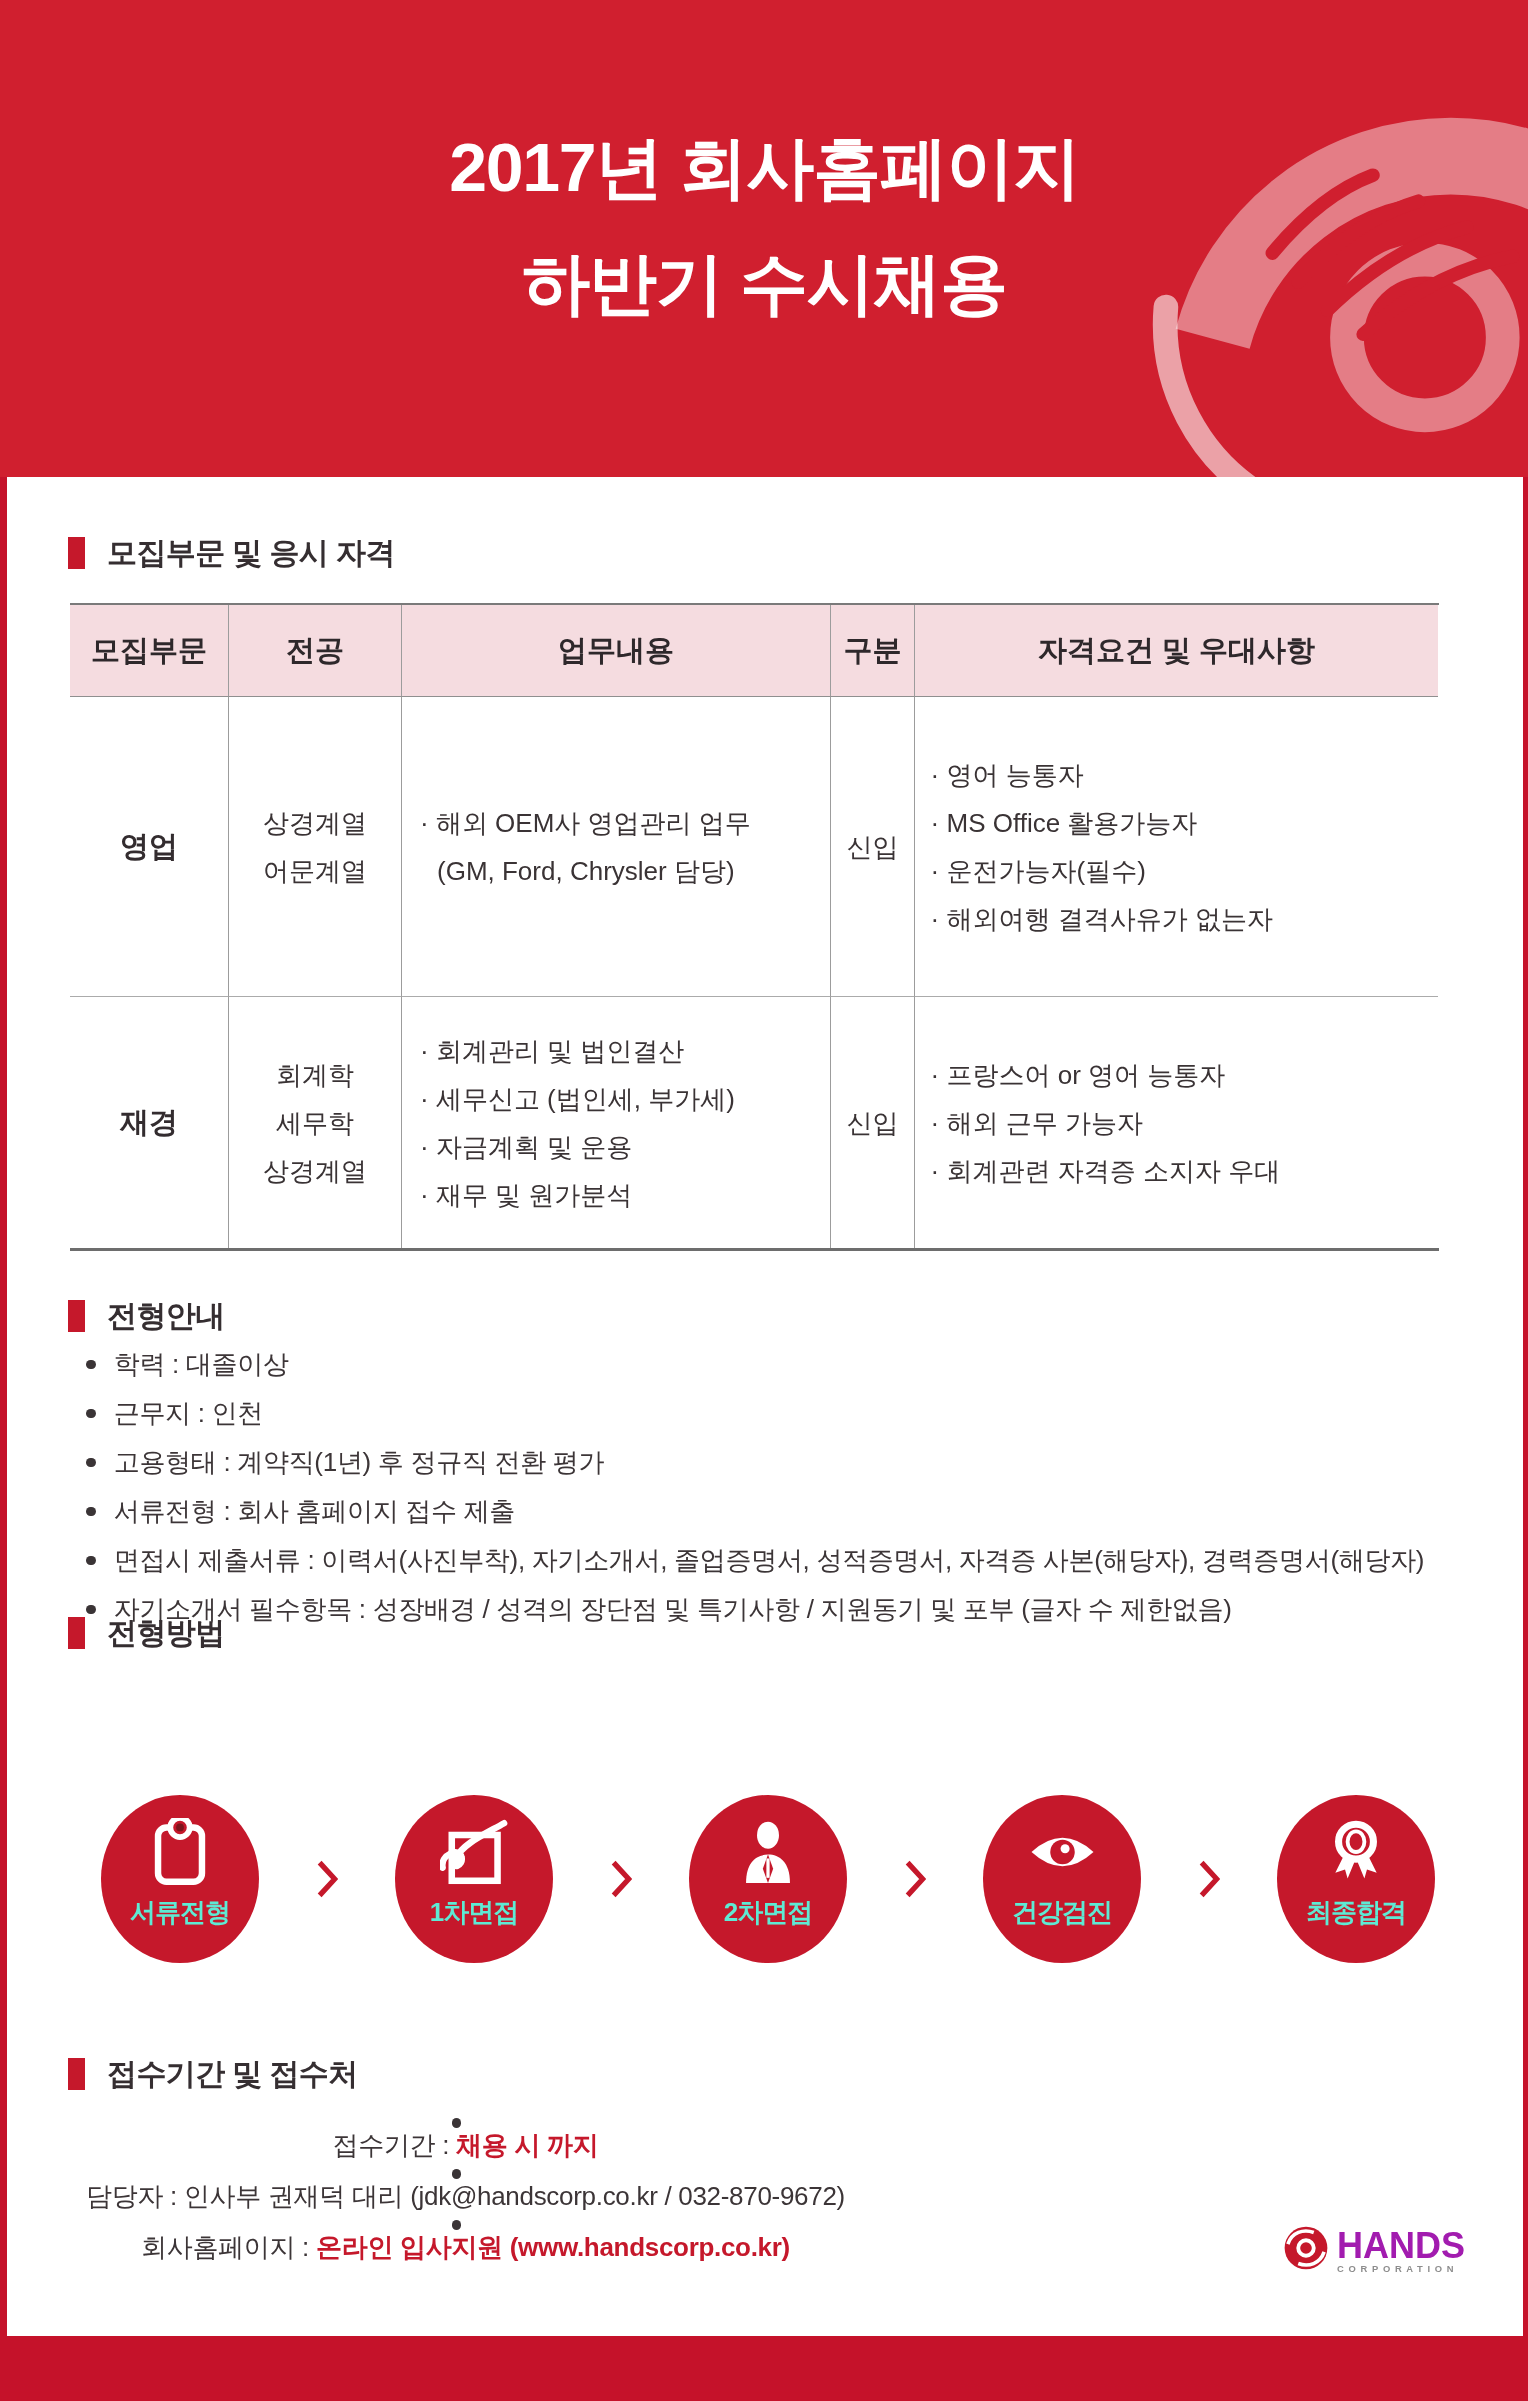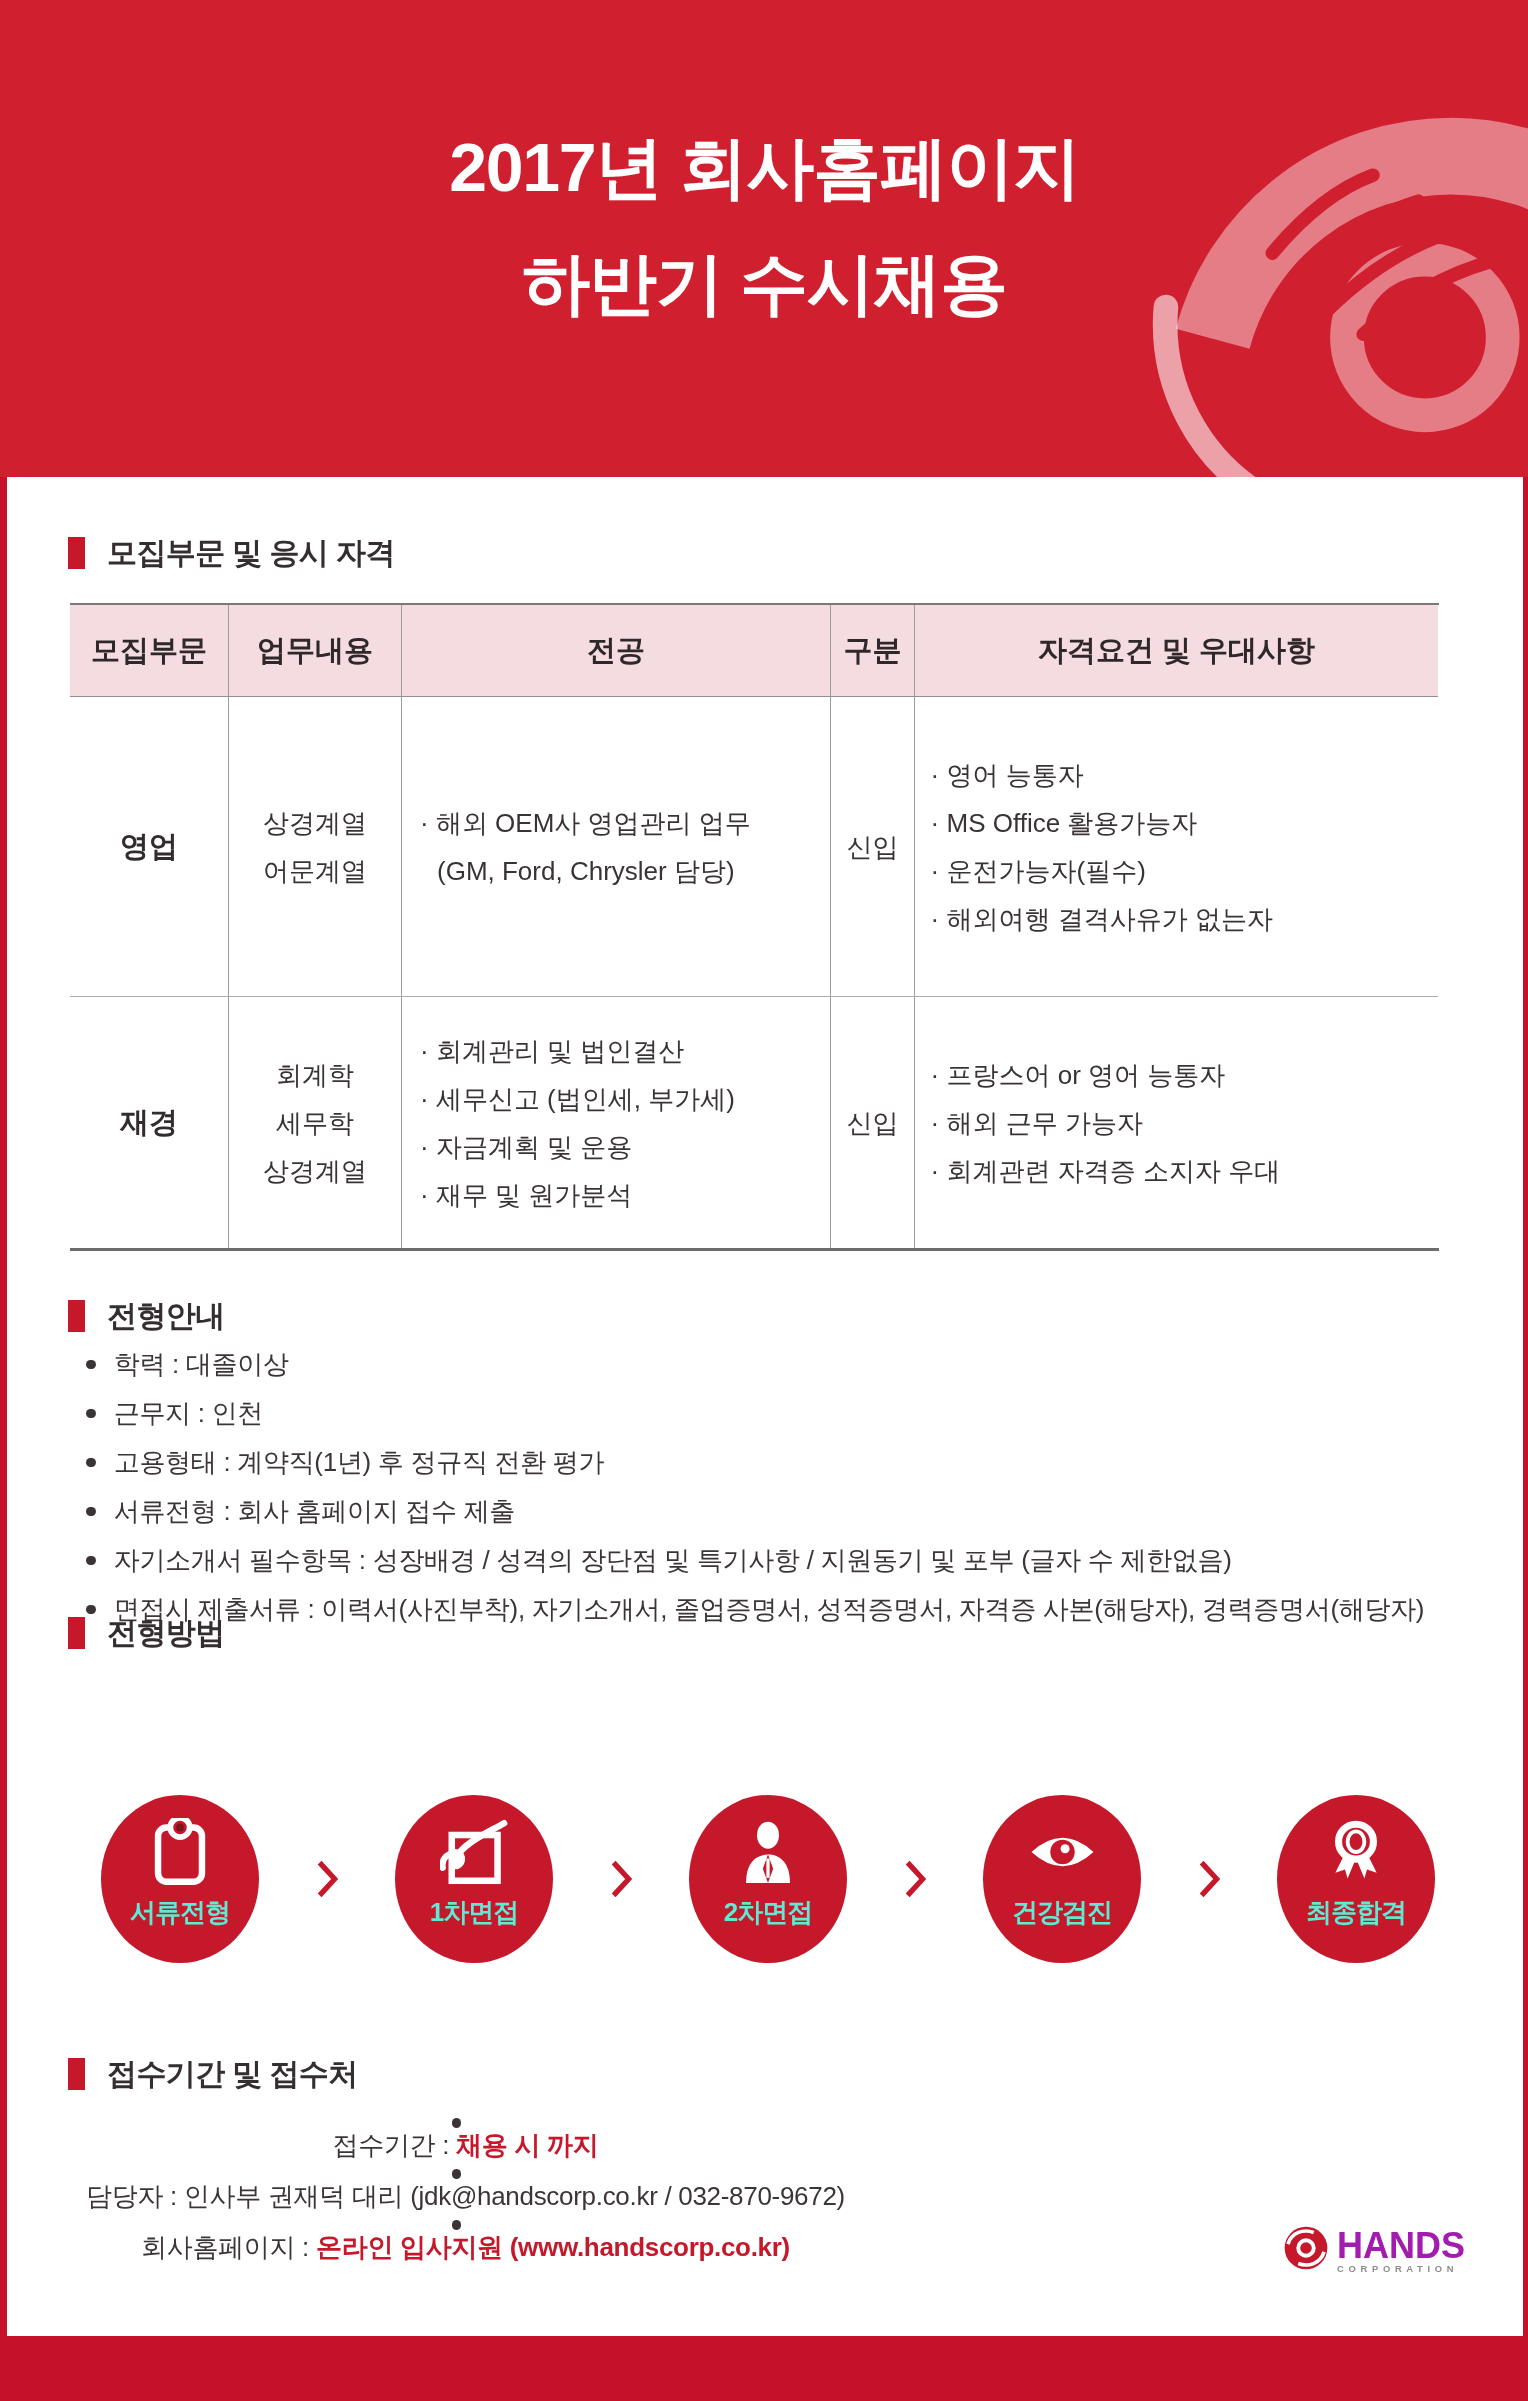--- a/index.html
+++ b/index.html
@@ -101,8 +101,8 @@
   <div class="rtable">
 
     <div class="cell head">모집부문</div>
+    <div class="cell head">전공</div>
     <div class="cell head">업무내용</div>
-    <div class="cell head">전공</div>
     <div class="cell head">구분</div>
     <div class="cell head last">자격요건 및 우대사항</div>
 

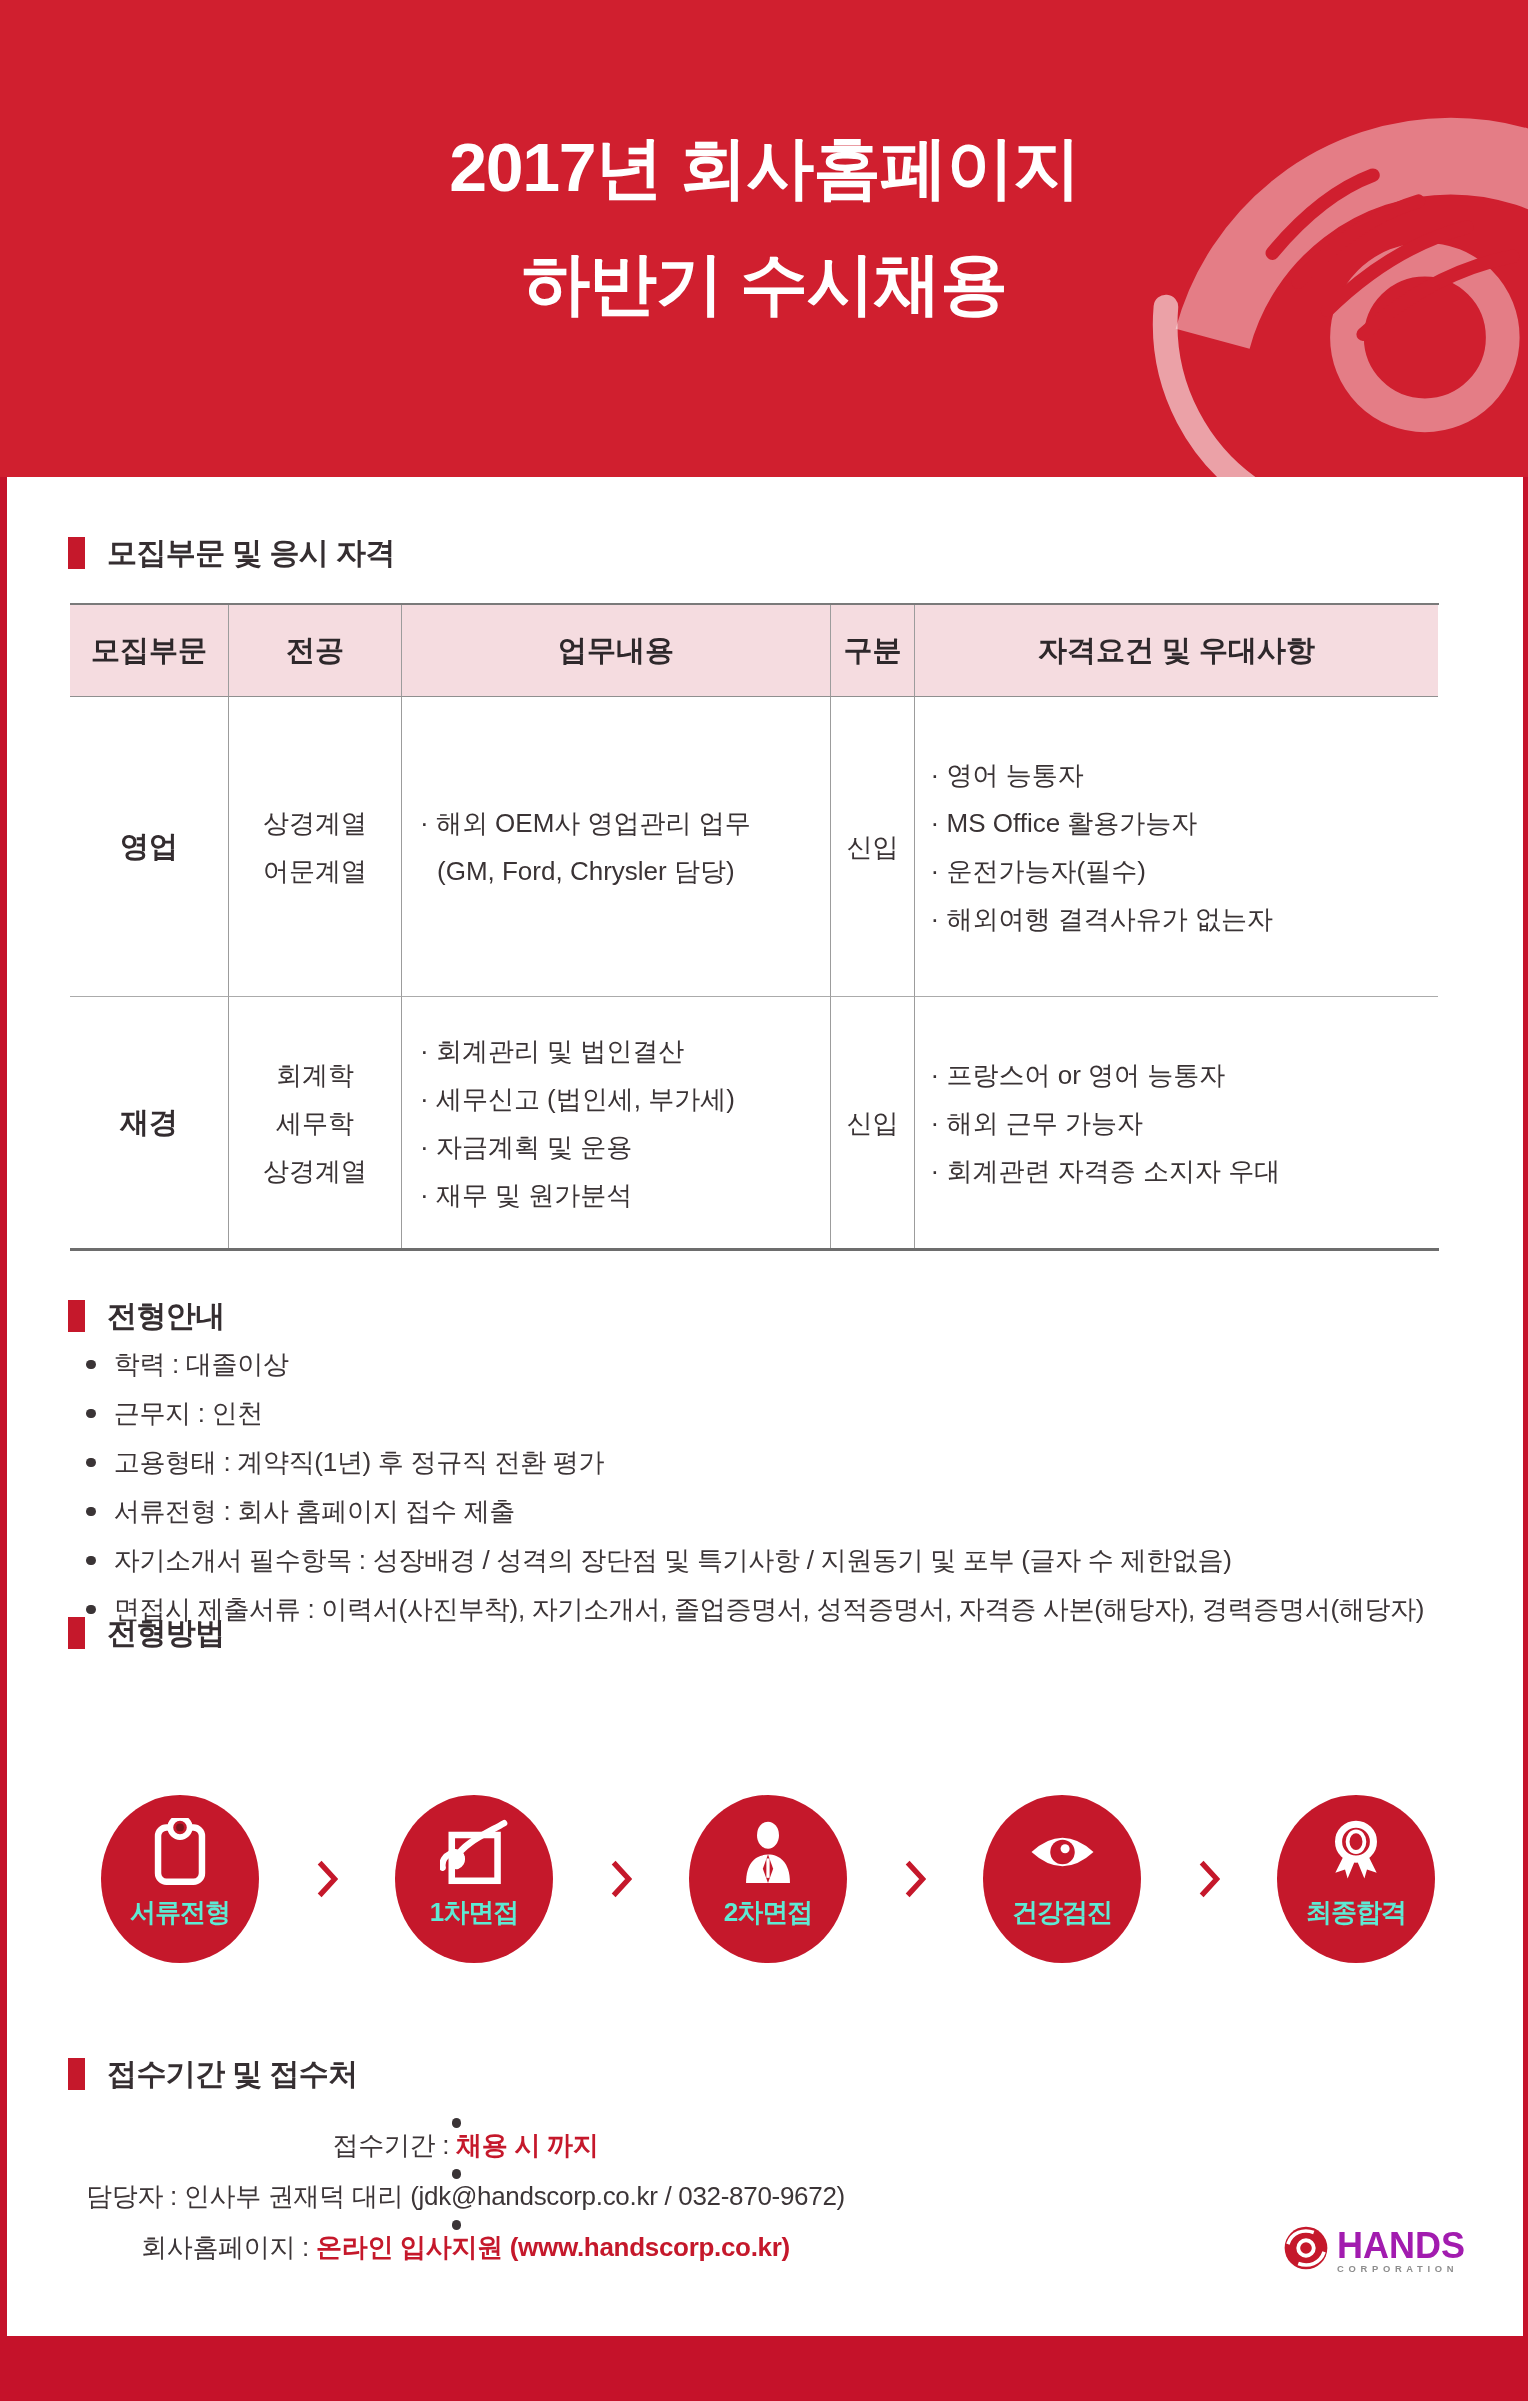--- a/index.html
+++ b/index.html
@@ -175,11 +175,11 @@
       </li>
     <li>
         <span class="dot"></span>
+        <span class="btext">면접시 제출서류 : 이력서(사진부착), 자기소개서, 졸업증명서, 성적증명서, 자격증 사본(해당자), 경력증명서(해당자)</span>
+      </li>
+    <li>
+        <span class="dot"></span>
         <span class="btext">자기소개서 필수항목 : 성장배경 / 성격의 장단점 및 특기사항 / 지원동기 및 포부 (글자 수 제한없음)</span>
-      </li>
-    <li>
-        <span class="dot"></span>
-        <span class="btext">면접시 제출서류 : 이력서(사진부착), 자기소개서, 졸업증명서, 성적증명서, 자격증 사본(해당자), 경력증명서(해당자)</span>
       </li>
   </ul>
 

